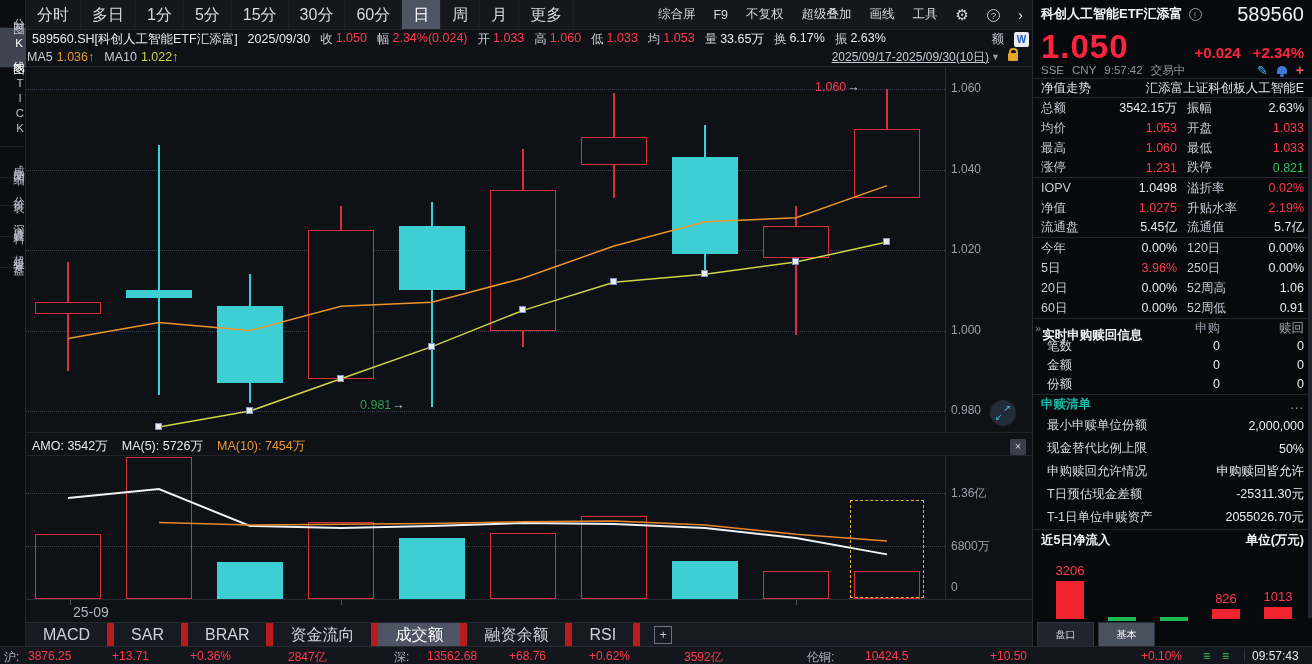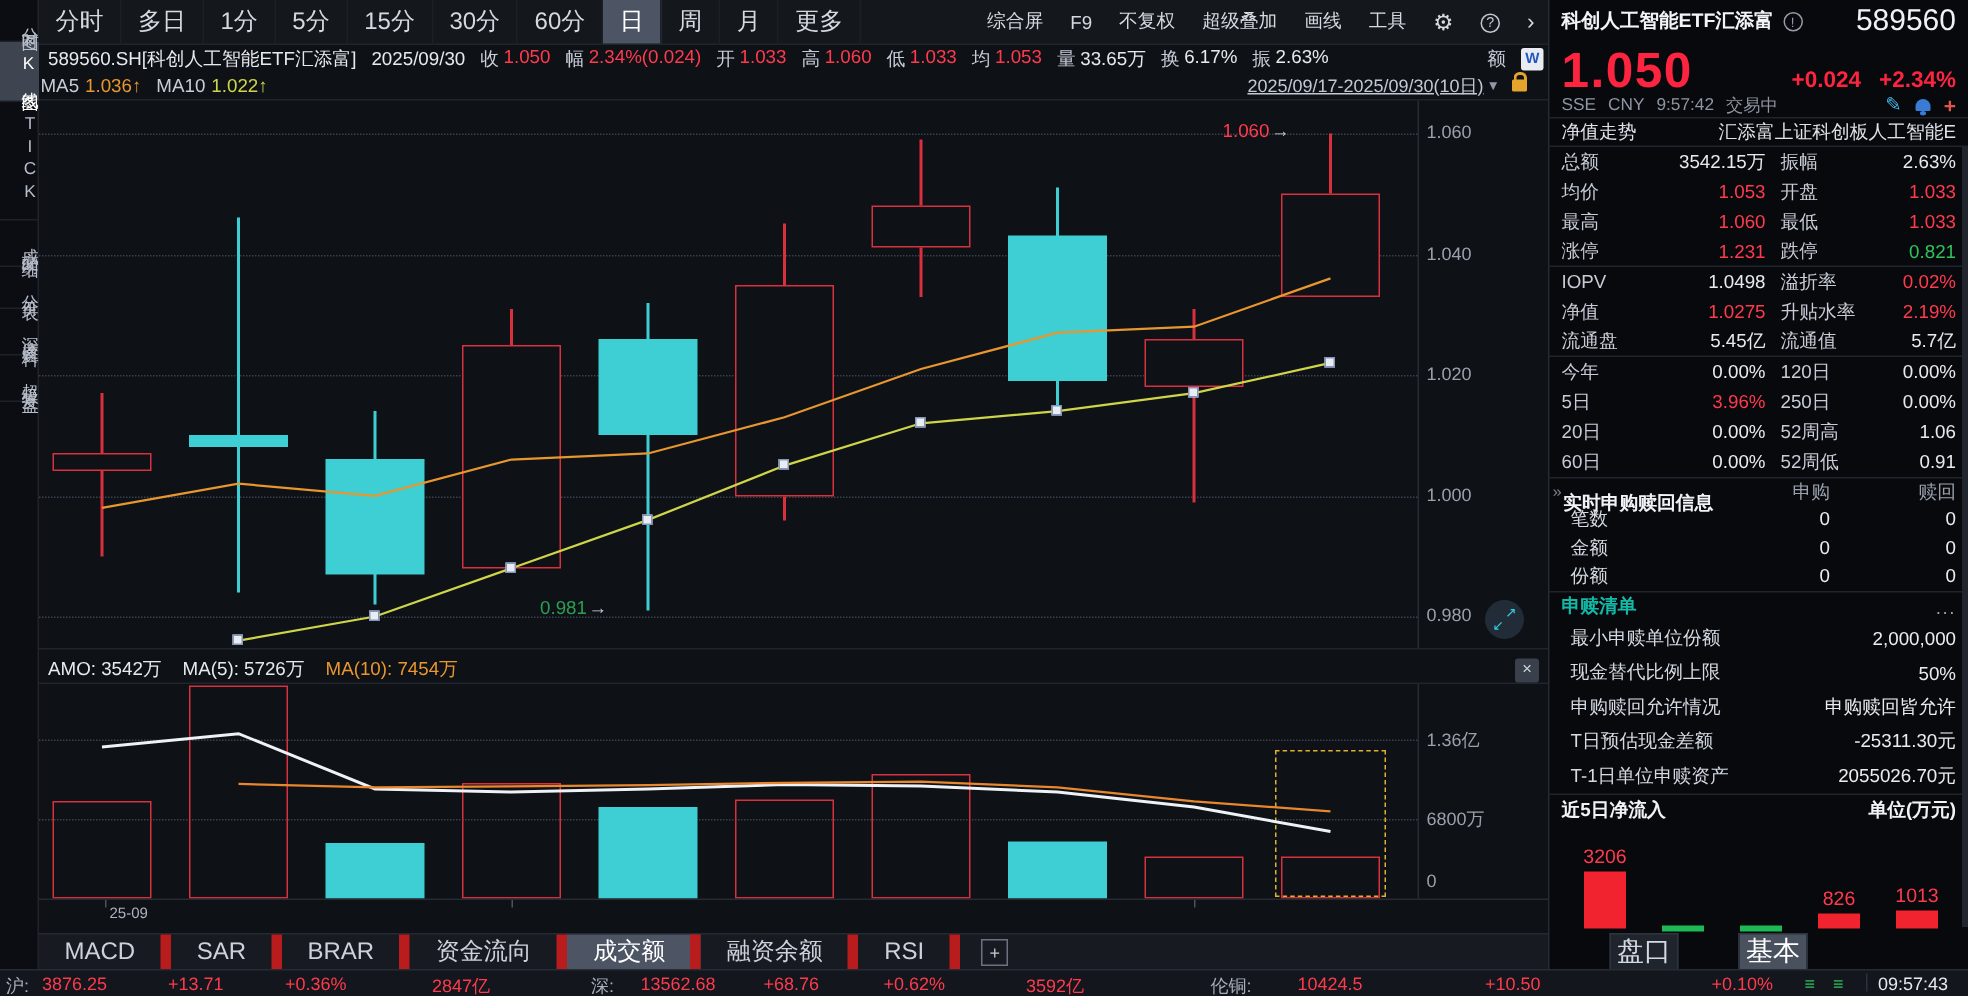--- a/index.html
+++ b/index.html
@@ -49,7 +49,7 @@
   .vbar-down{position:absolute;background:#3ecfd4;}
   #sel-box{position:absolute;border:1px dashed #e0b12f;}
   #xaxis{position:absolute;left:0;top:599px;width:1006px;height:23px;border-top:1px solid #262b34;}
-  #month-label{position:absolute;left:47px;top:4px;font-size:10px;color:#aeb4bf;}
+  #month-label{position:absolute;left:47px;top:4px;font-size:14px;color:#aeb4bf;}
   .xtick{position:absolute;top:0;width:1px;height:5px;background:#4a5260;}
   #indtabs{position:absolute;left:0;top:622px;width:1006px;height:24px;background:#171a20;border-top:1px solid #242933;display:flex;align-items:center;}
   .ind-tab{padding:0 17px;line-height:23px;font-size:16px;color:#cdd2da;border-right:7px solid #b91c1c;cursor:pointer;}

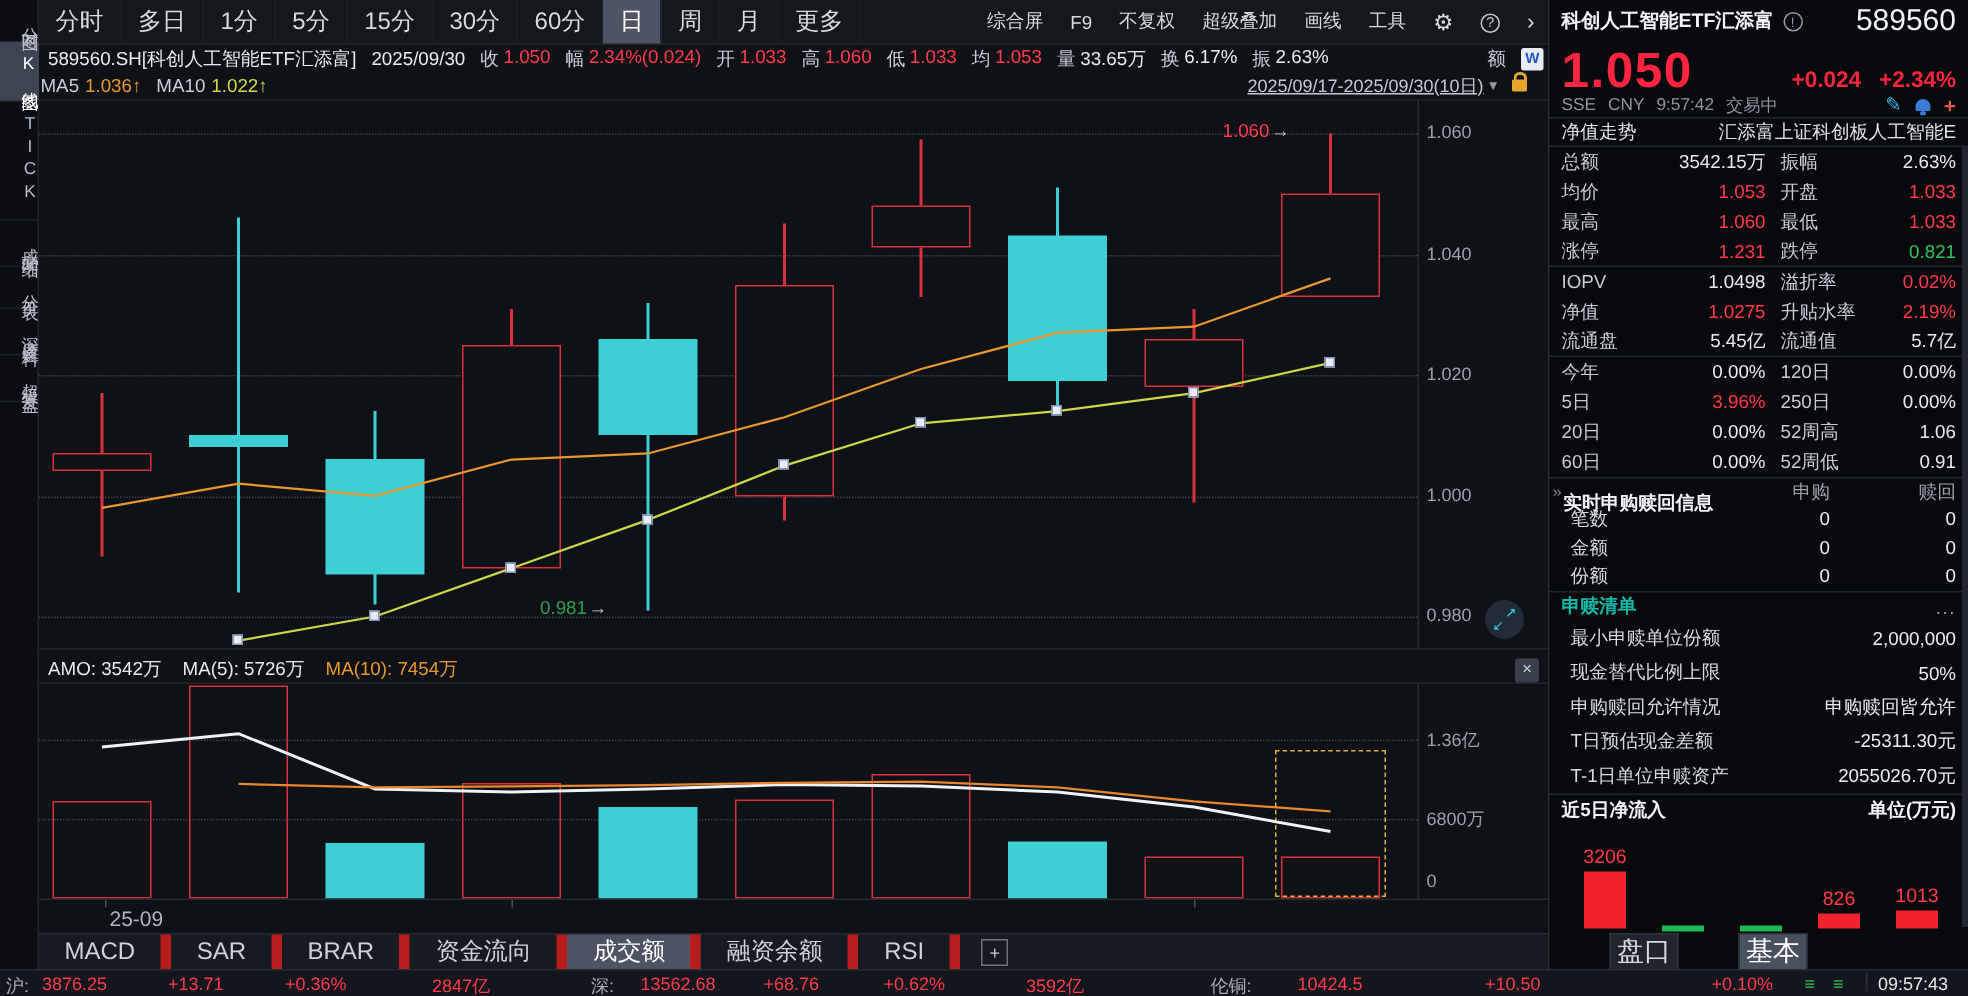--- a/index.html
+++ b/index.html
@@ -100,7 +100,7 @@
   .in-bar{position:absolute;}
   .in-label{position:absolute;font-size:13px;color:#ff3a4d;text-align:center;width:52px;}
   #rp-tabs{position:absolute;left:0;top:620px;width:280px;height:26px;display:flex;align-items:flex-end;gap:4px;padding-left:4px;}
-  .rp-tab{width:46px;height:24px;background:#20242c;border:1px solid #2e343e;border-bottom:none;color:#d5dae2;font-size:18px;line-height:23px;text-align:center;cursor:pointer;margin-left:36px;}
+  .rp-tab{width:57px;height:24px;background:#20242c;border:1px solid #2e343e;border-bottom:none;color:#d5dae2;font-size:10px;line-height:23px;text-align:center;cursor:pointer;}
   .rp-tab.active{background:#49505e;color:#fff;}
   #rp-scroll{position:absolute;right:0;top:98px;width:4px;height:520px;background:#20252e;}
   

